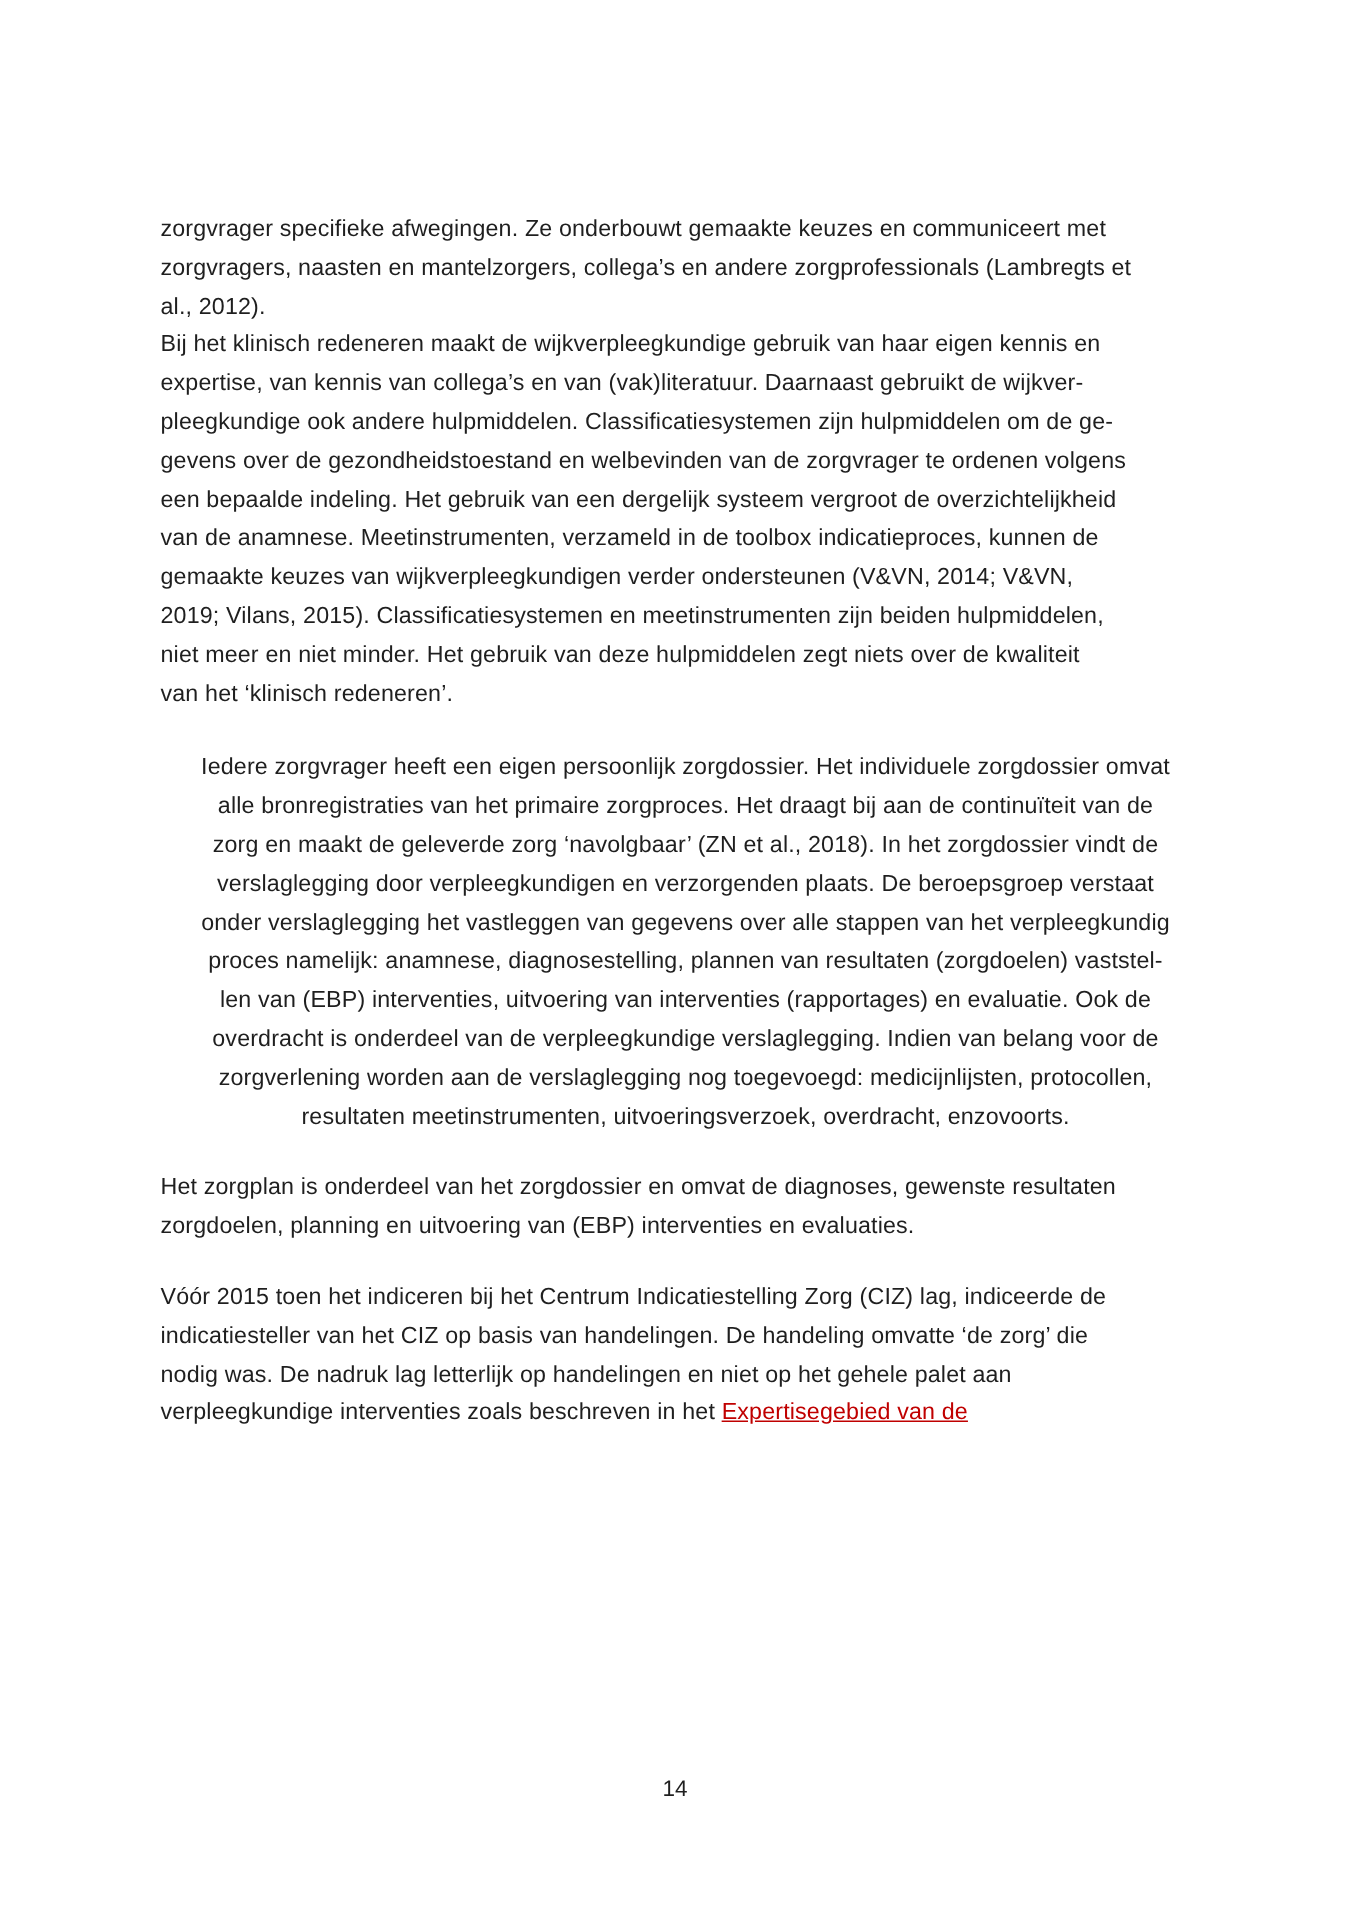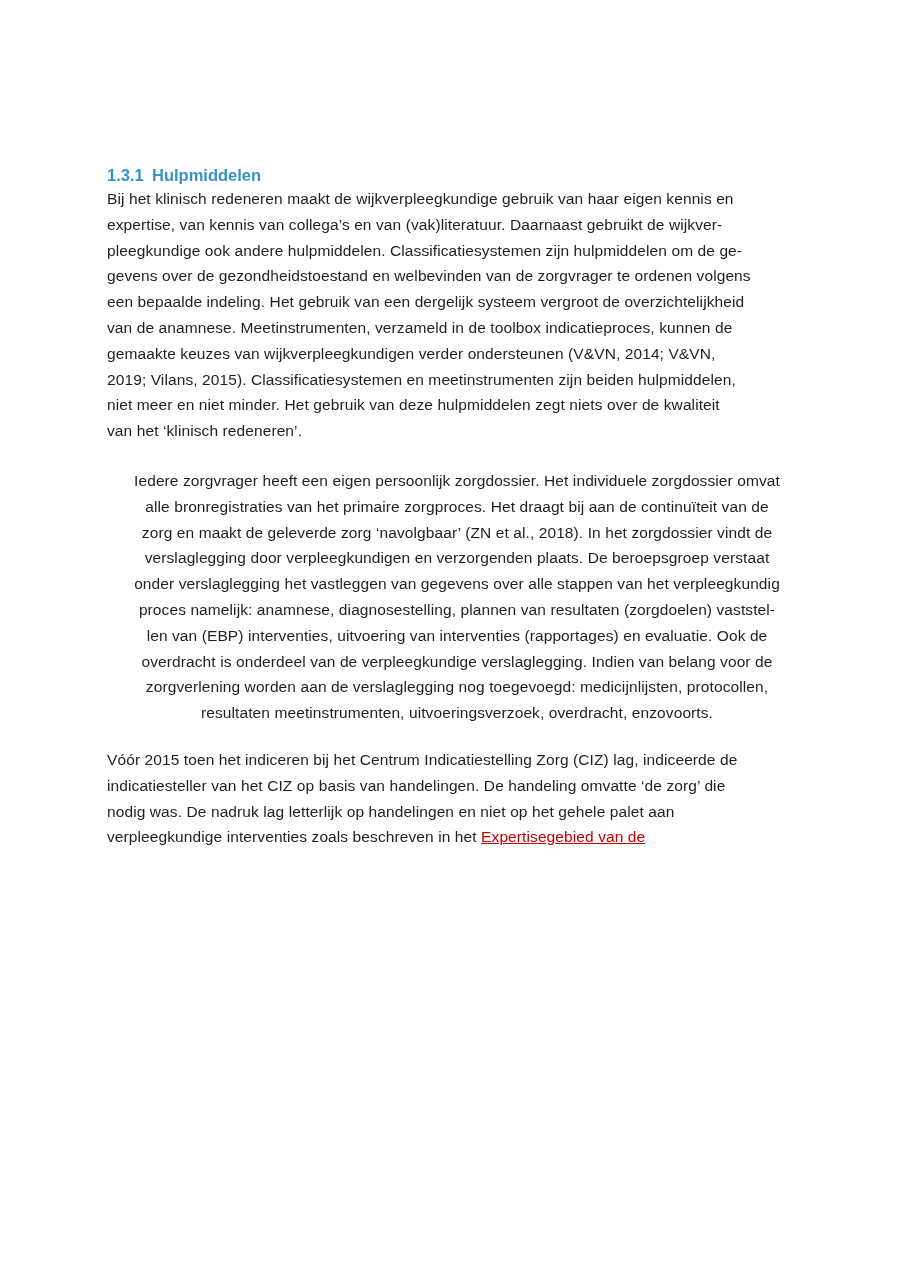--- a/index.html
+++ b/index.html
@@ -84,6 +84,9 @@
 <div class="page">
   <div class="content">
 
+    <div class="para">zorgvrager specifieke afwegingen. Ze onderbouwt gemaakte keuzes en communiceert met
+zorgvragers, naasten en mantelzorgers, collega’s en andere zorgprofessionals (Lambregts et
+al., 2012).</div>
 
     <div class="subheading mt-h131"><span class="h-num">1.3.1</span><span>Hulpmiddelen</span></div>
 

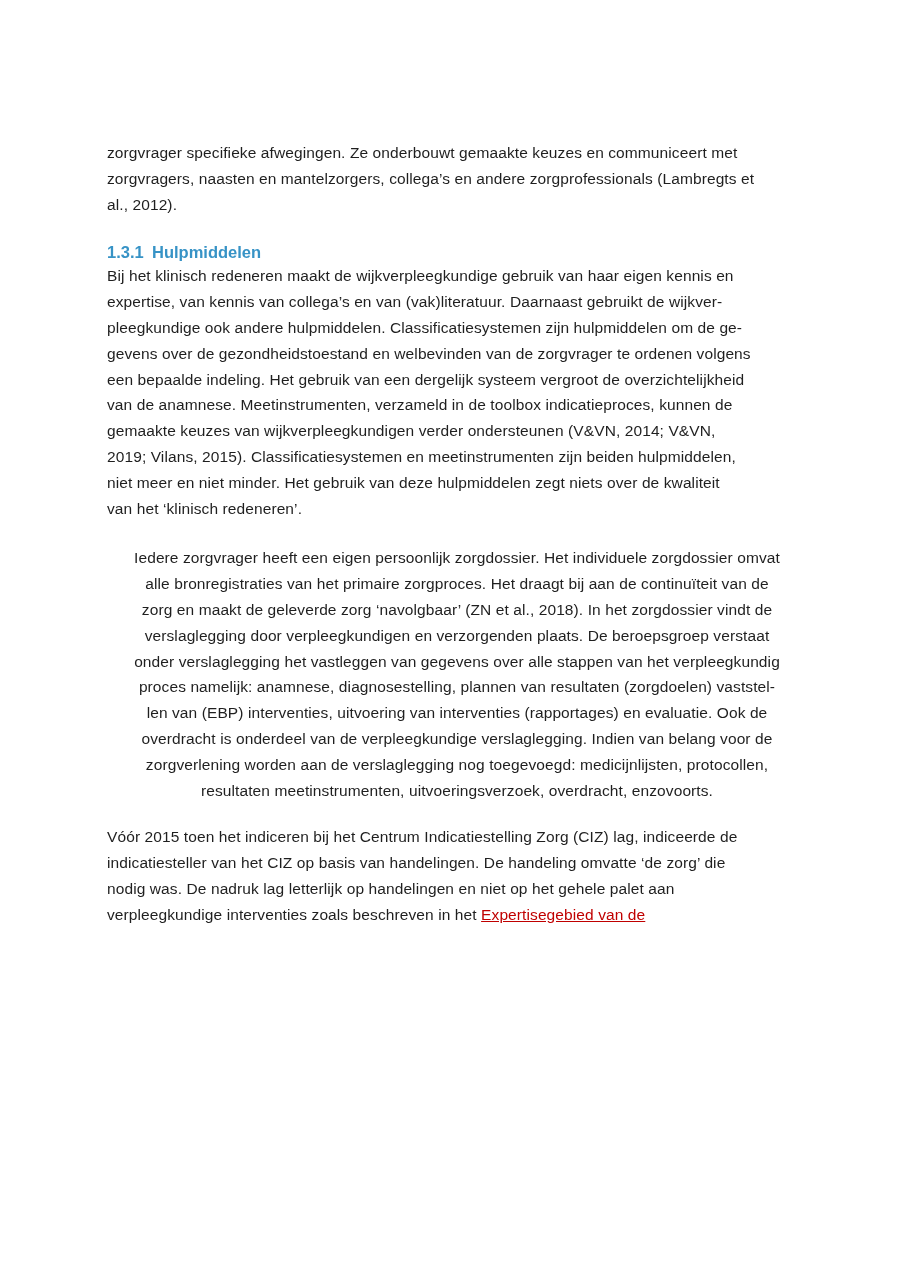--- a/index.html
+++ b/index.html
@@ -88,7 +88,6 @@
 zorgvragers, naasten en mantelzorgers, collega’s en andere zorgprofessionals (Lambregts et
 al., 2012).</div>
 
-    <div class="subheading mt-h131"><span class="h-num">1.3.1</span><span>Hulpmiddelen</span></div>
 
     <div class="para">Bij het klinisch redeneren maakt de wijkverpleegkundige gebruik van haar eigen kennis en
 expertise, van kennis van collega’s en van (vak)literatuur. Daarnaast gebruikt de wijkver-

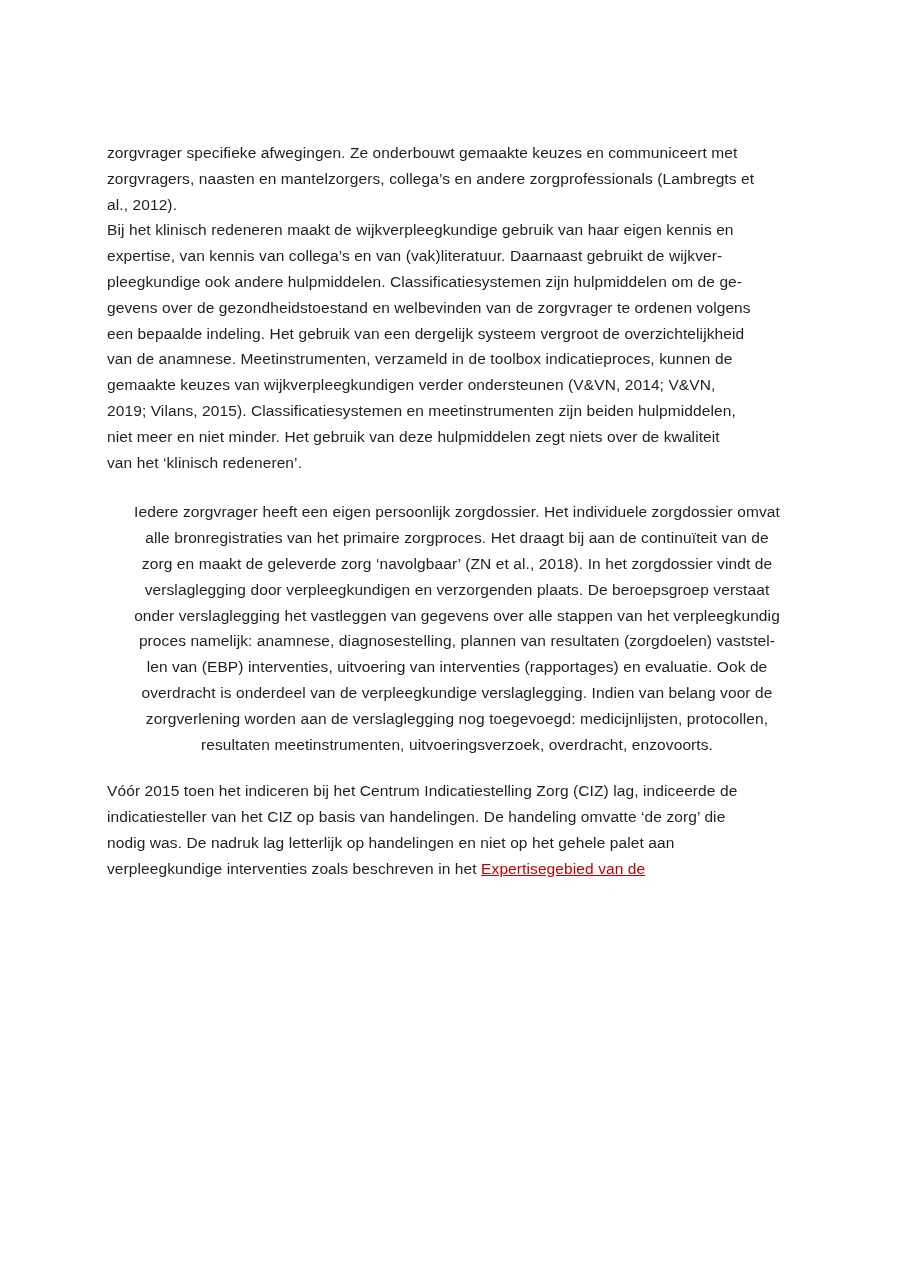--- a/index.html
+++ b/index.html
@@ -113,6 +113,8 @@
 zorgverlening worden aan de verslaglegging nog toegevoegd: medicijnlijsten, protocollen,
 resultaten meetinstrumenten, uitvoeringsverzoek, overdracht, enzovoorts.</div>
 
+    <div class="para mt-p5">Het zorgplan is onderdeel van het zorgdossier en omvat de diagnoses, gewenste resultaten
+zorgdoelen, planning en uitvoering van (EBP) interventies en evaluaties.</div>
 
 
     <div class="para mt-p6"><span class="inline-line">Vóór 2015 toen het indiceren bij het Centrum Indicatiestelling Zorg (CIZ) lag, indiceerde de

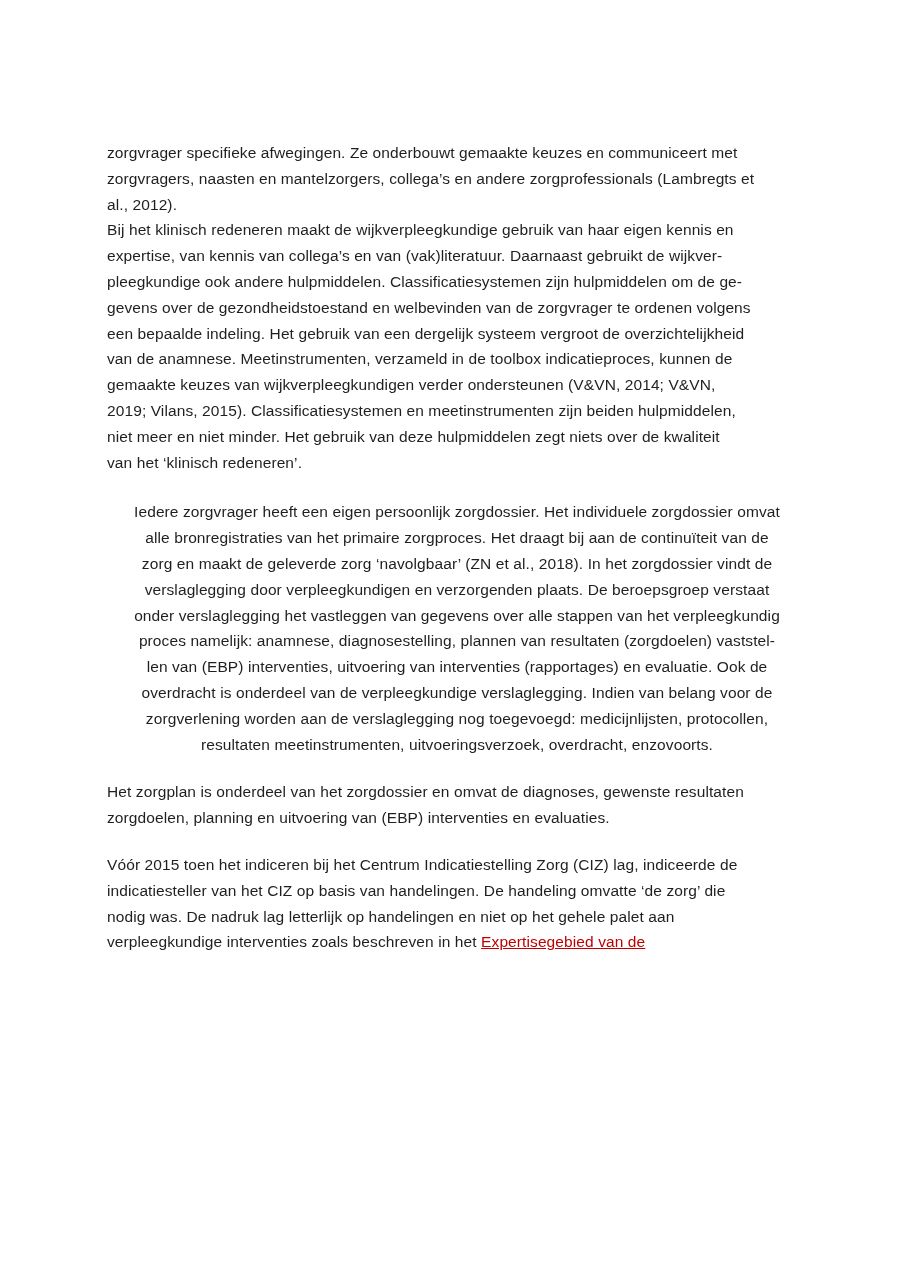--- a/index.html
+++ b/index.html
@@ -123,6 +123,7 @@
 
   </div>
 
+  <div class="page-number">14</div>
 </div>
 
 </body></html>

